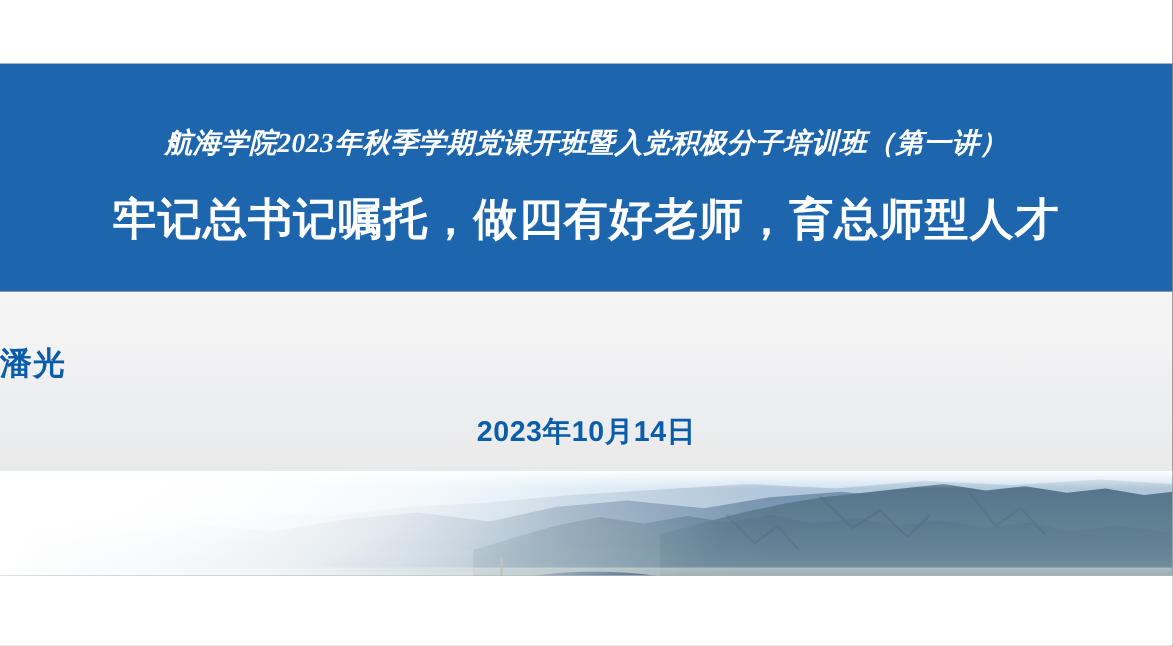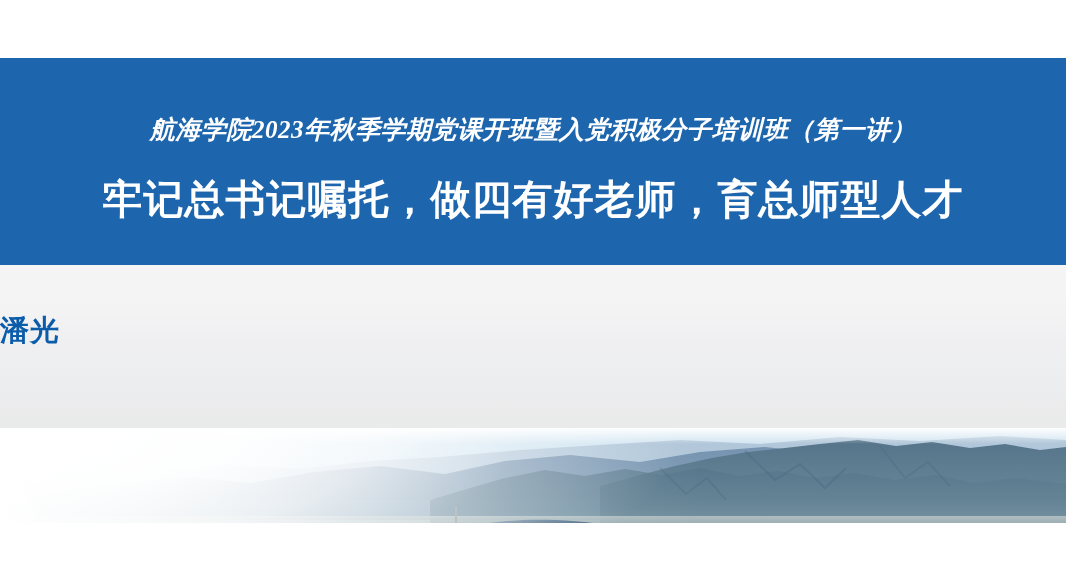--- a/index.html
+++ b/index.html
@@ -185,6 +185,7 @@
 
   <div class="gray-band"></div>
   <div class="speaker-name">潘光</div>
+  <div class="speaker-date">2023年10月14日</div>
 
   <div class="photo">
     <svg viewBox="0 0 1066 159" preserveAspectRatio="none">

